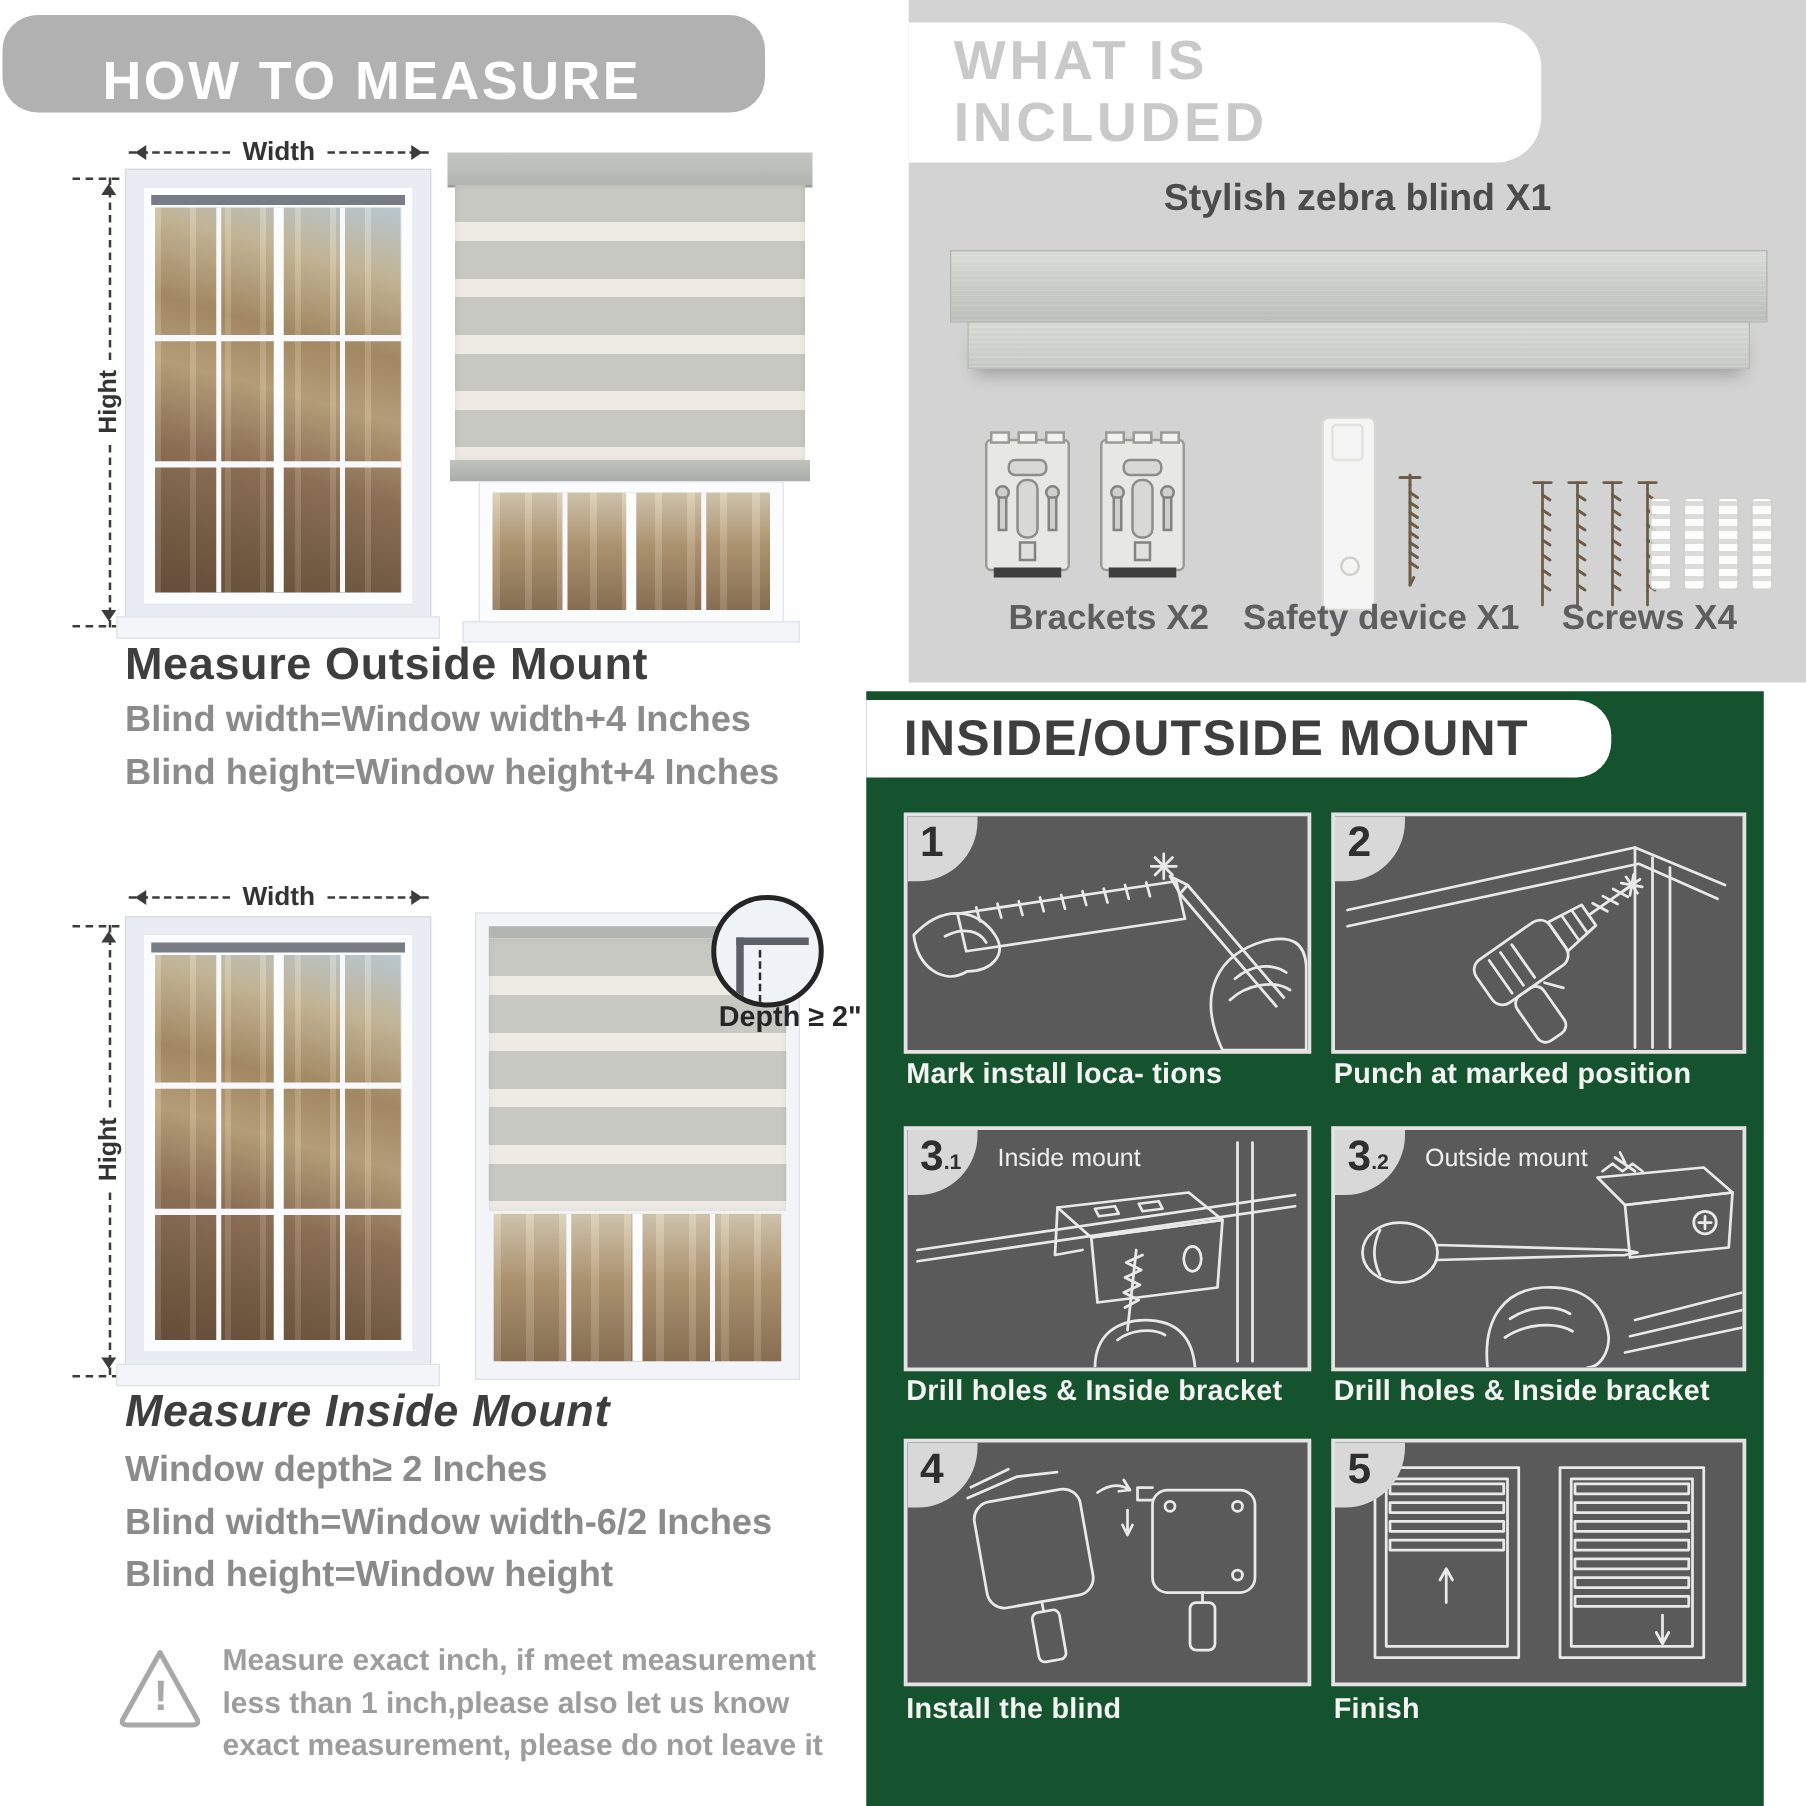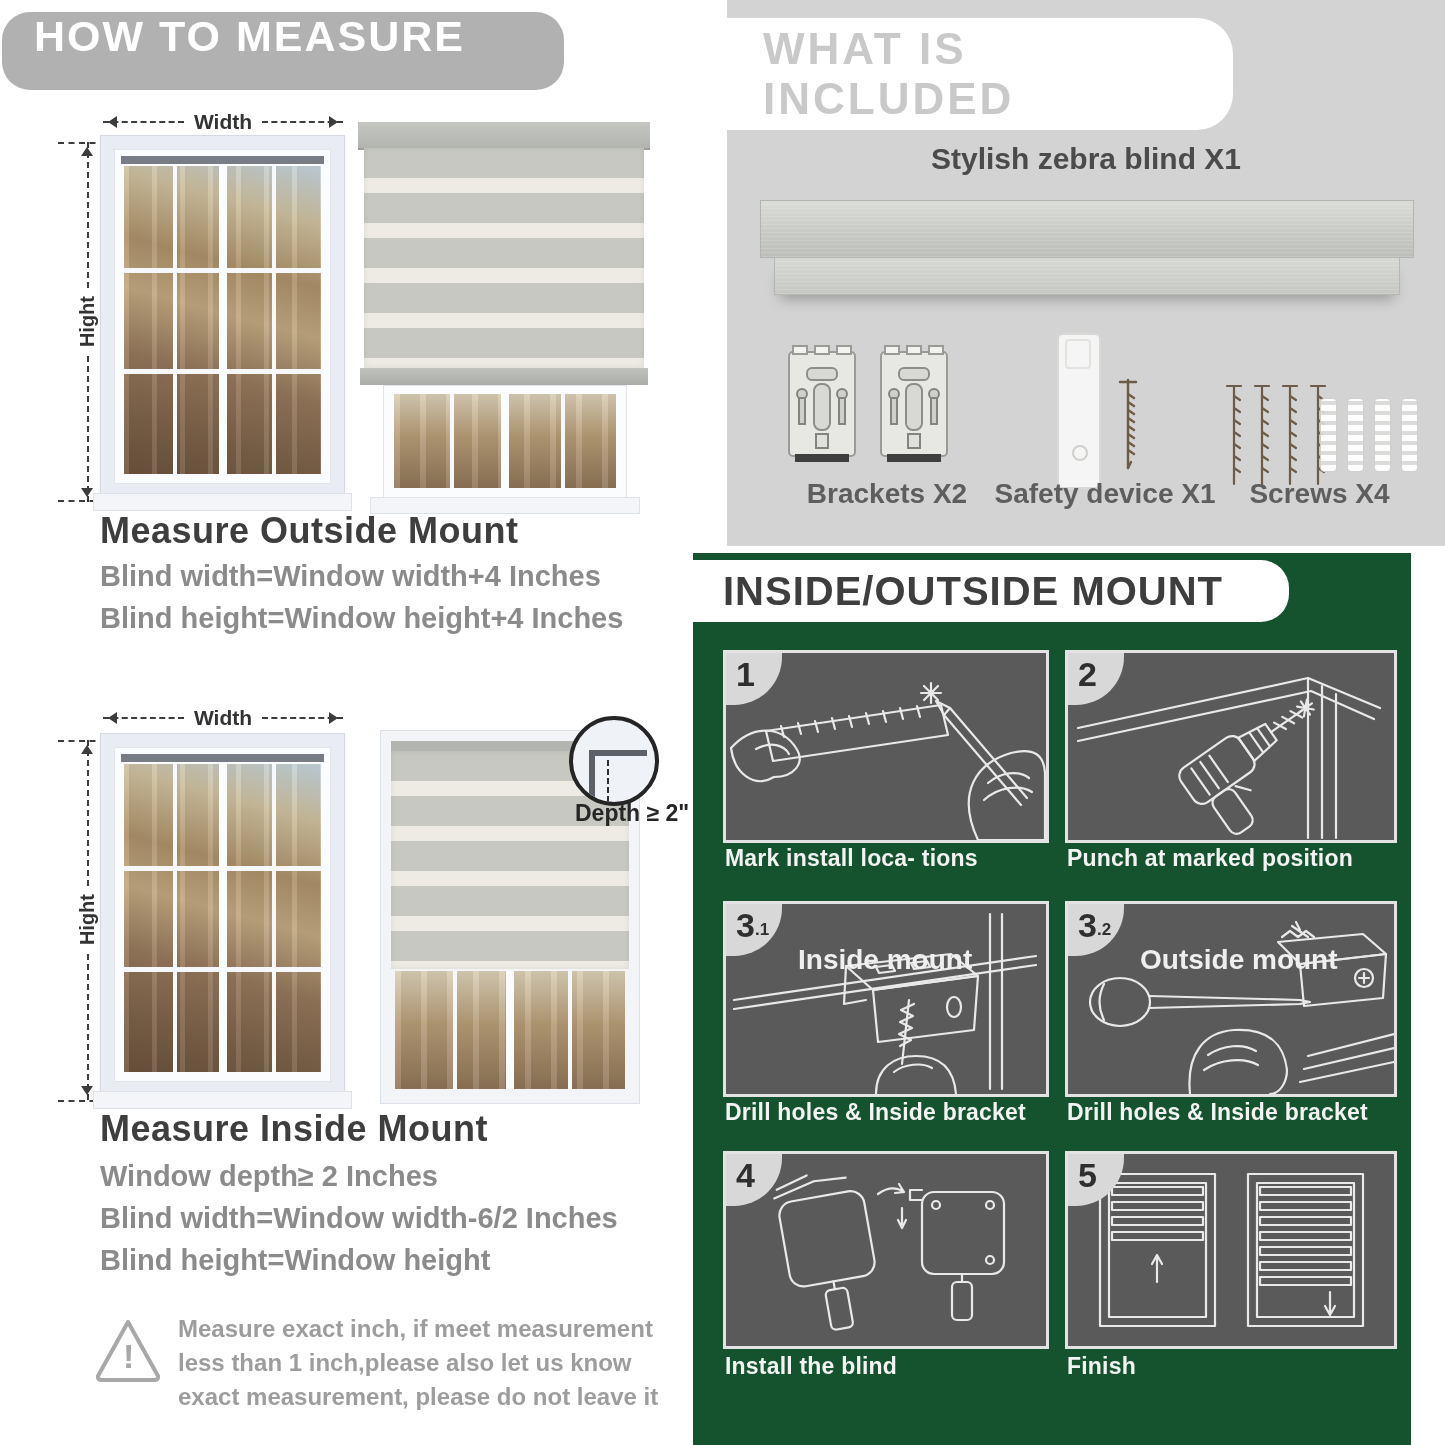--- a/index.html
+++ b/index.html
@@ -12,7 +12,7 @@
   
   .htm-header {
     position:absolute; left:2px; top:12px; width:562px; height:78px;
-    background:#b1b1b1; border-radius:28px; display:flex; align-items:flex-start;
+    background:#b1b1b1; border-radius:28px; display:flex; align-items:flex-end;padding-left:48px;
   }
   .htm-header span {
     color:#ffffff; font-size:43px; font-weight:bold; letter-spacing:2px; padding-left:32px;

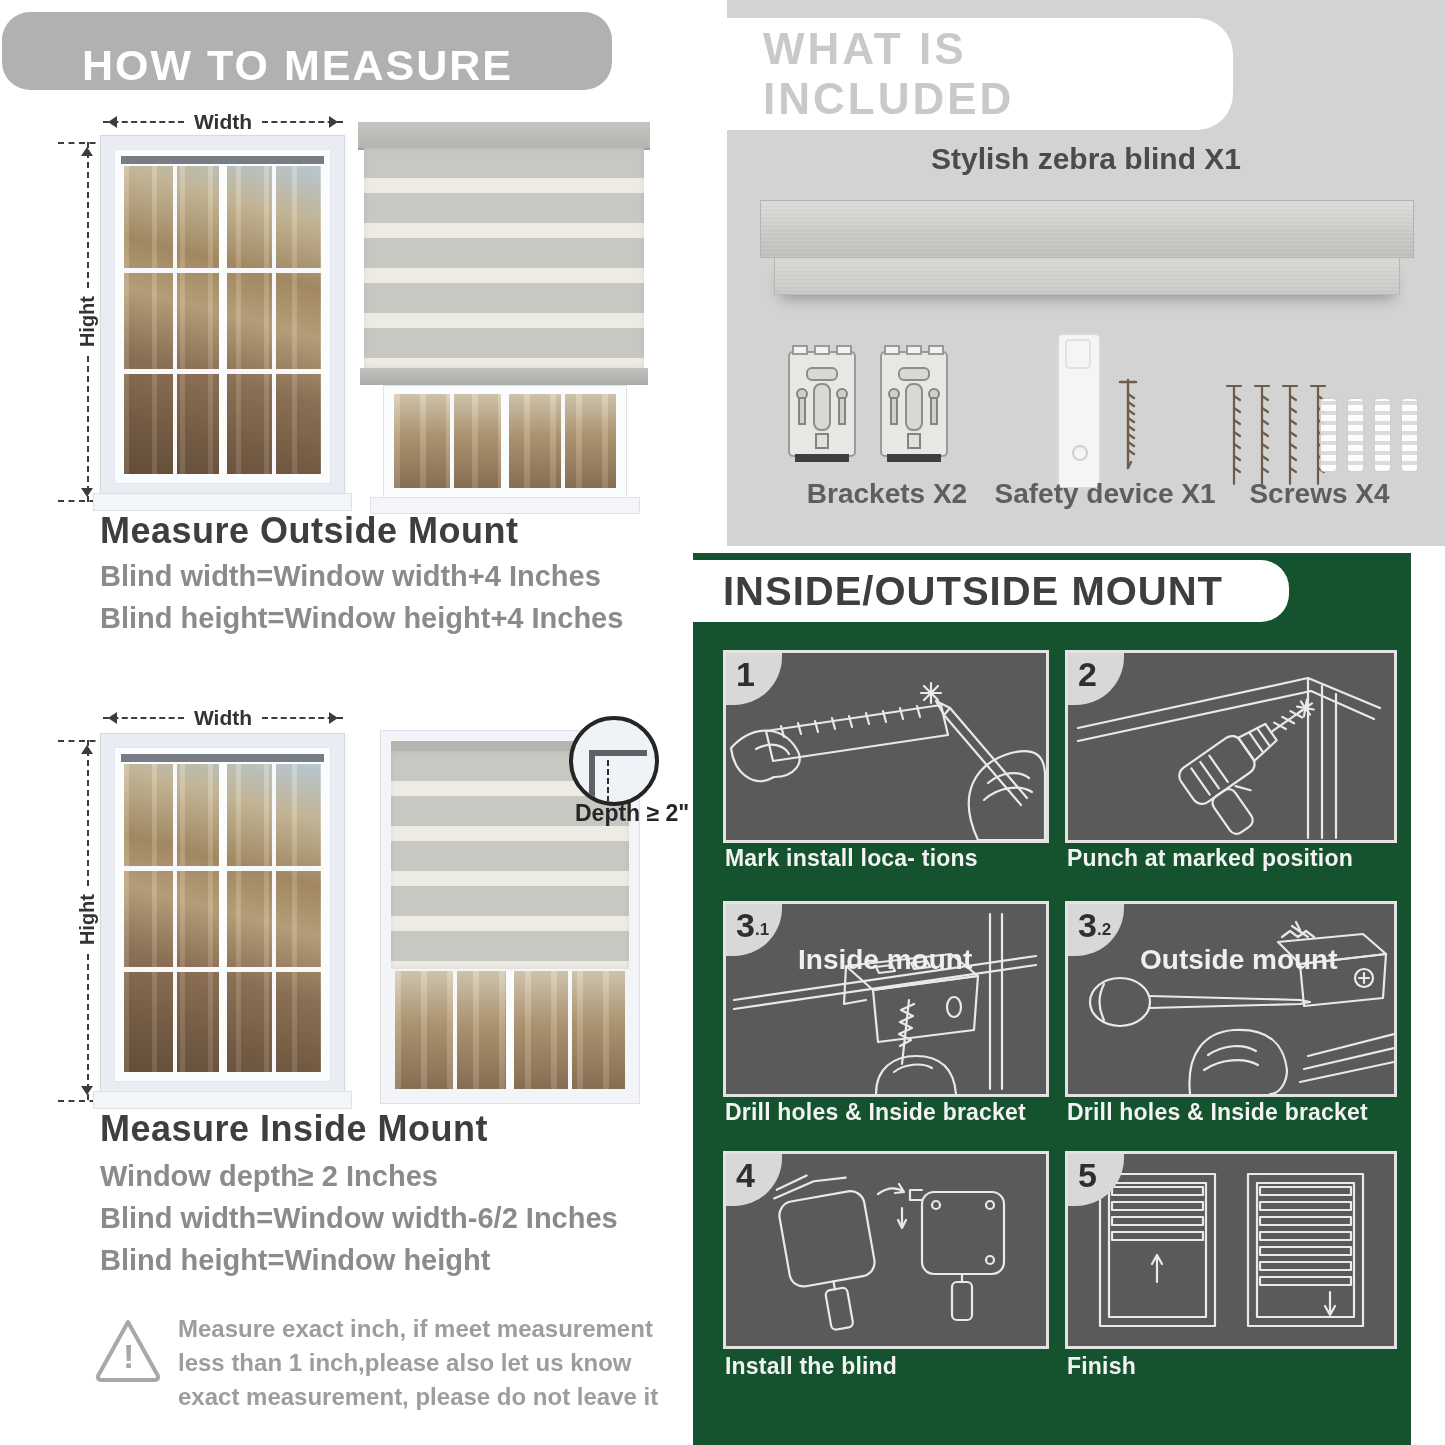--- a/index.html
+++ b/index.html
@@ -128,7 +128,7 @@
   }
   .step-badge .num { font-size:34px; font-weight:bold; line-height:38px; }
   .step-badge .sub { font-size:17px; font-weight:bold; position:relative; top:14px; }
-  .step-title { position:absolute; left:72px; top:12px; font-size:28px; font-weight:bold; color:#efefef; z-index:3;margin-top:28px; }
+  .step-title { position:absolute; left:72px; top:12px; font-size:20px; font-weight:normal; color:#efefef; z-index:3; }
   .step-caption { position:absolute; font-size:23px; font-weight:bold; color:#f3f3f3; letter-spacing:.2px; }
   .art { position:absolute; inset:0; width:100%; height:100%; }
   .art path, .art line, .art rect, .art circle, .art ellipse, .art polyline {

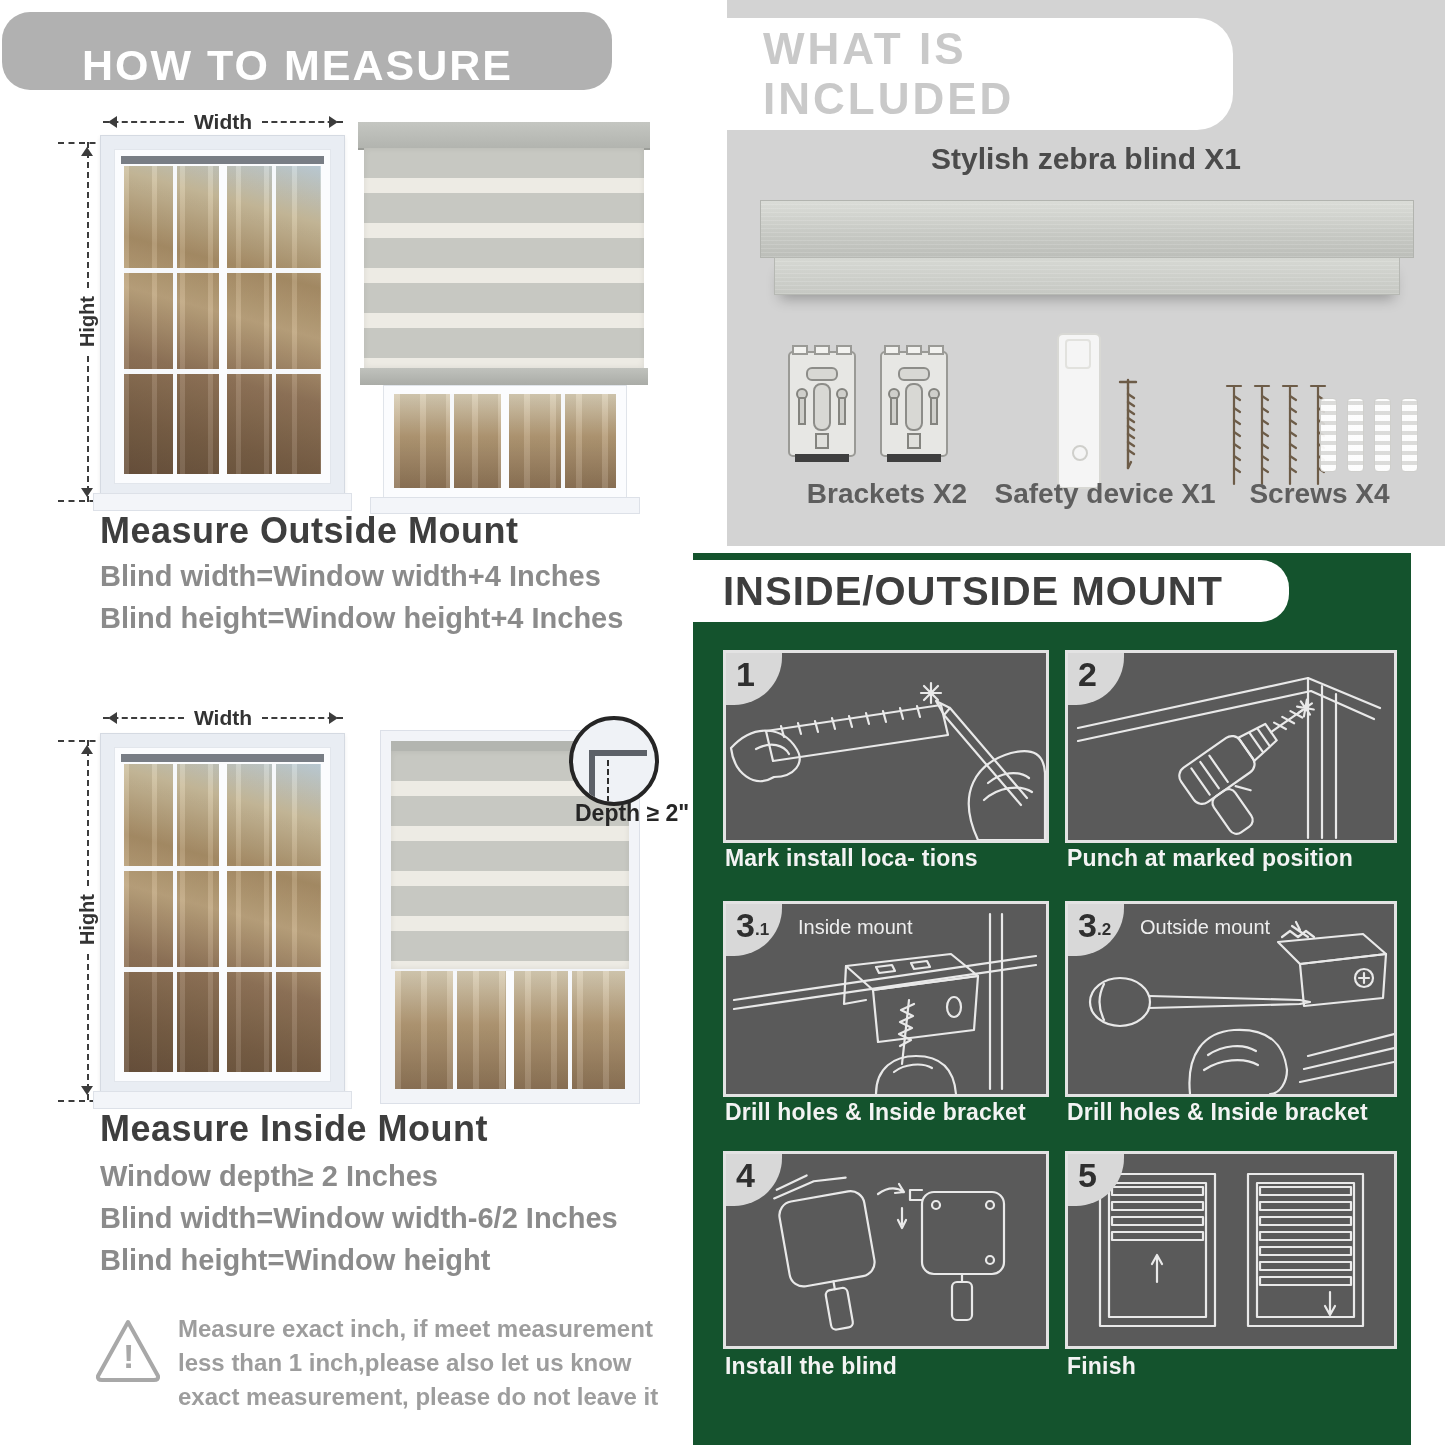--- a/index.html
+++ b/index.html
@@ -237,7 +237,7 @@
 </div>
 <div class="mag-label" style="left:575px; top:800px;">Depth ≥ 2"</div>
 
-<div class="sec-heading" style="left:100px; top:1108px;">Measure Inside Mount</div>
+<div class="sec-heading" style="left:100px; top:1108px;font-style:italic;">Measure Inside Mount</div>
 <div class="sec-line" style="left:100px; top:1160px;">Window depth≥ 2 Inches</div>
 <div class="sec-line" style="left:100px; top:1202px;">Blind width=Window width-6/2 Inches</div>
 <div class="sec-line" style="left:100px; top:1244px;">Blind height=Window height</div>

